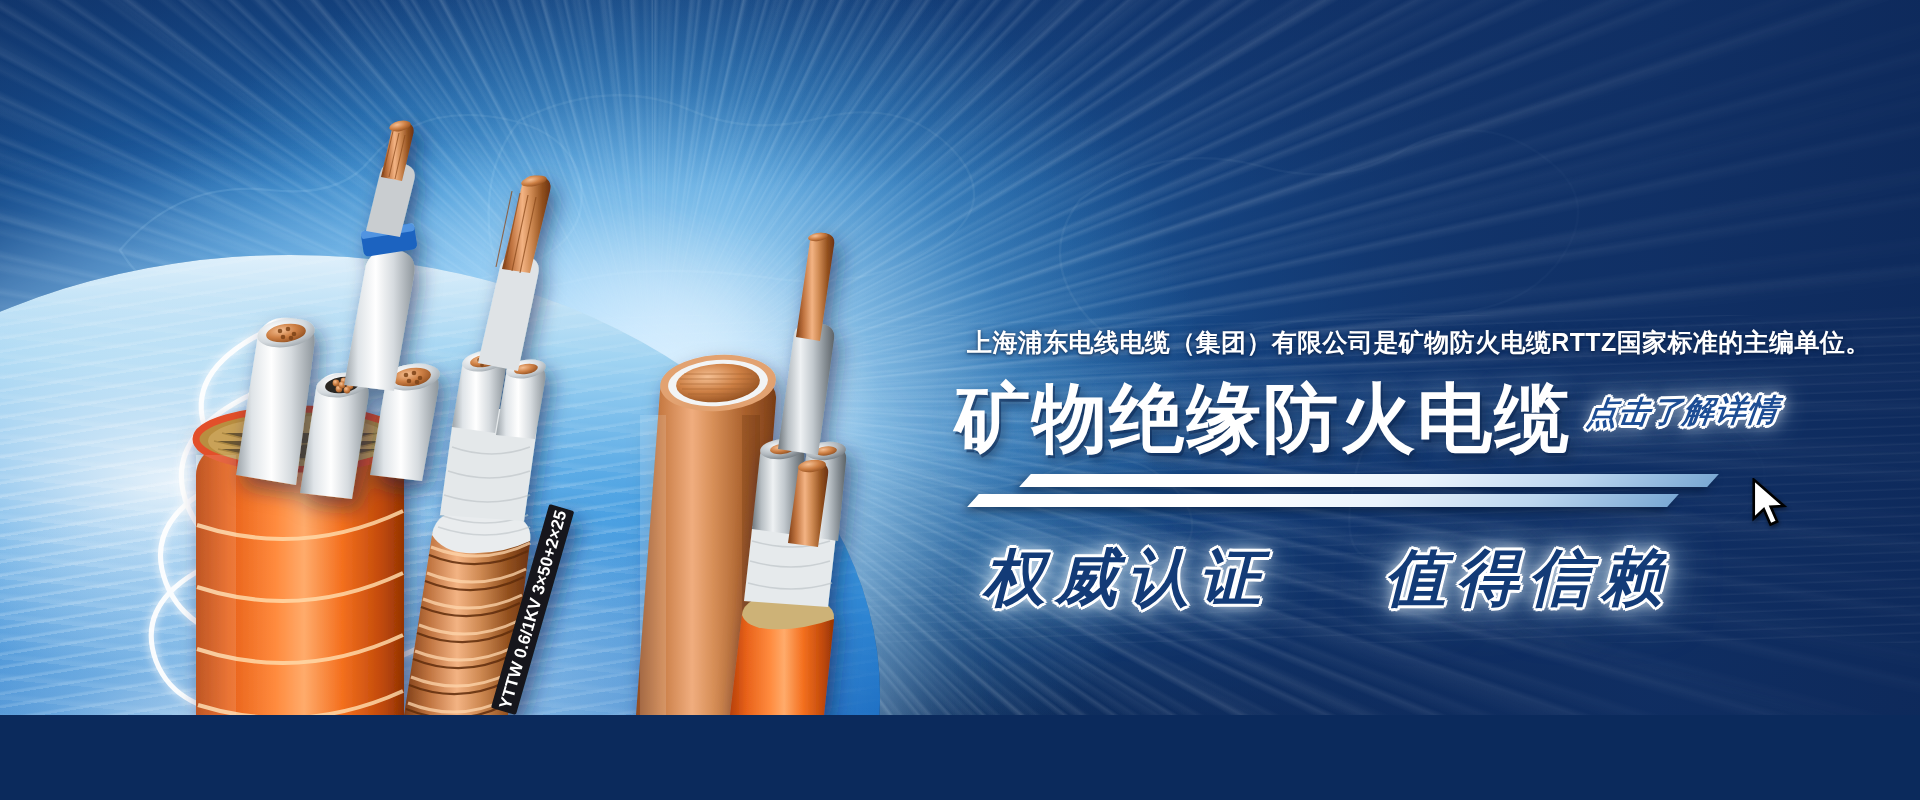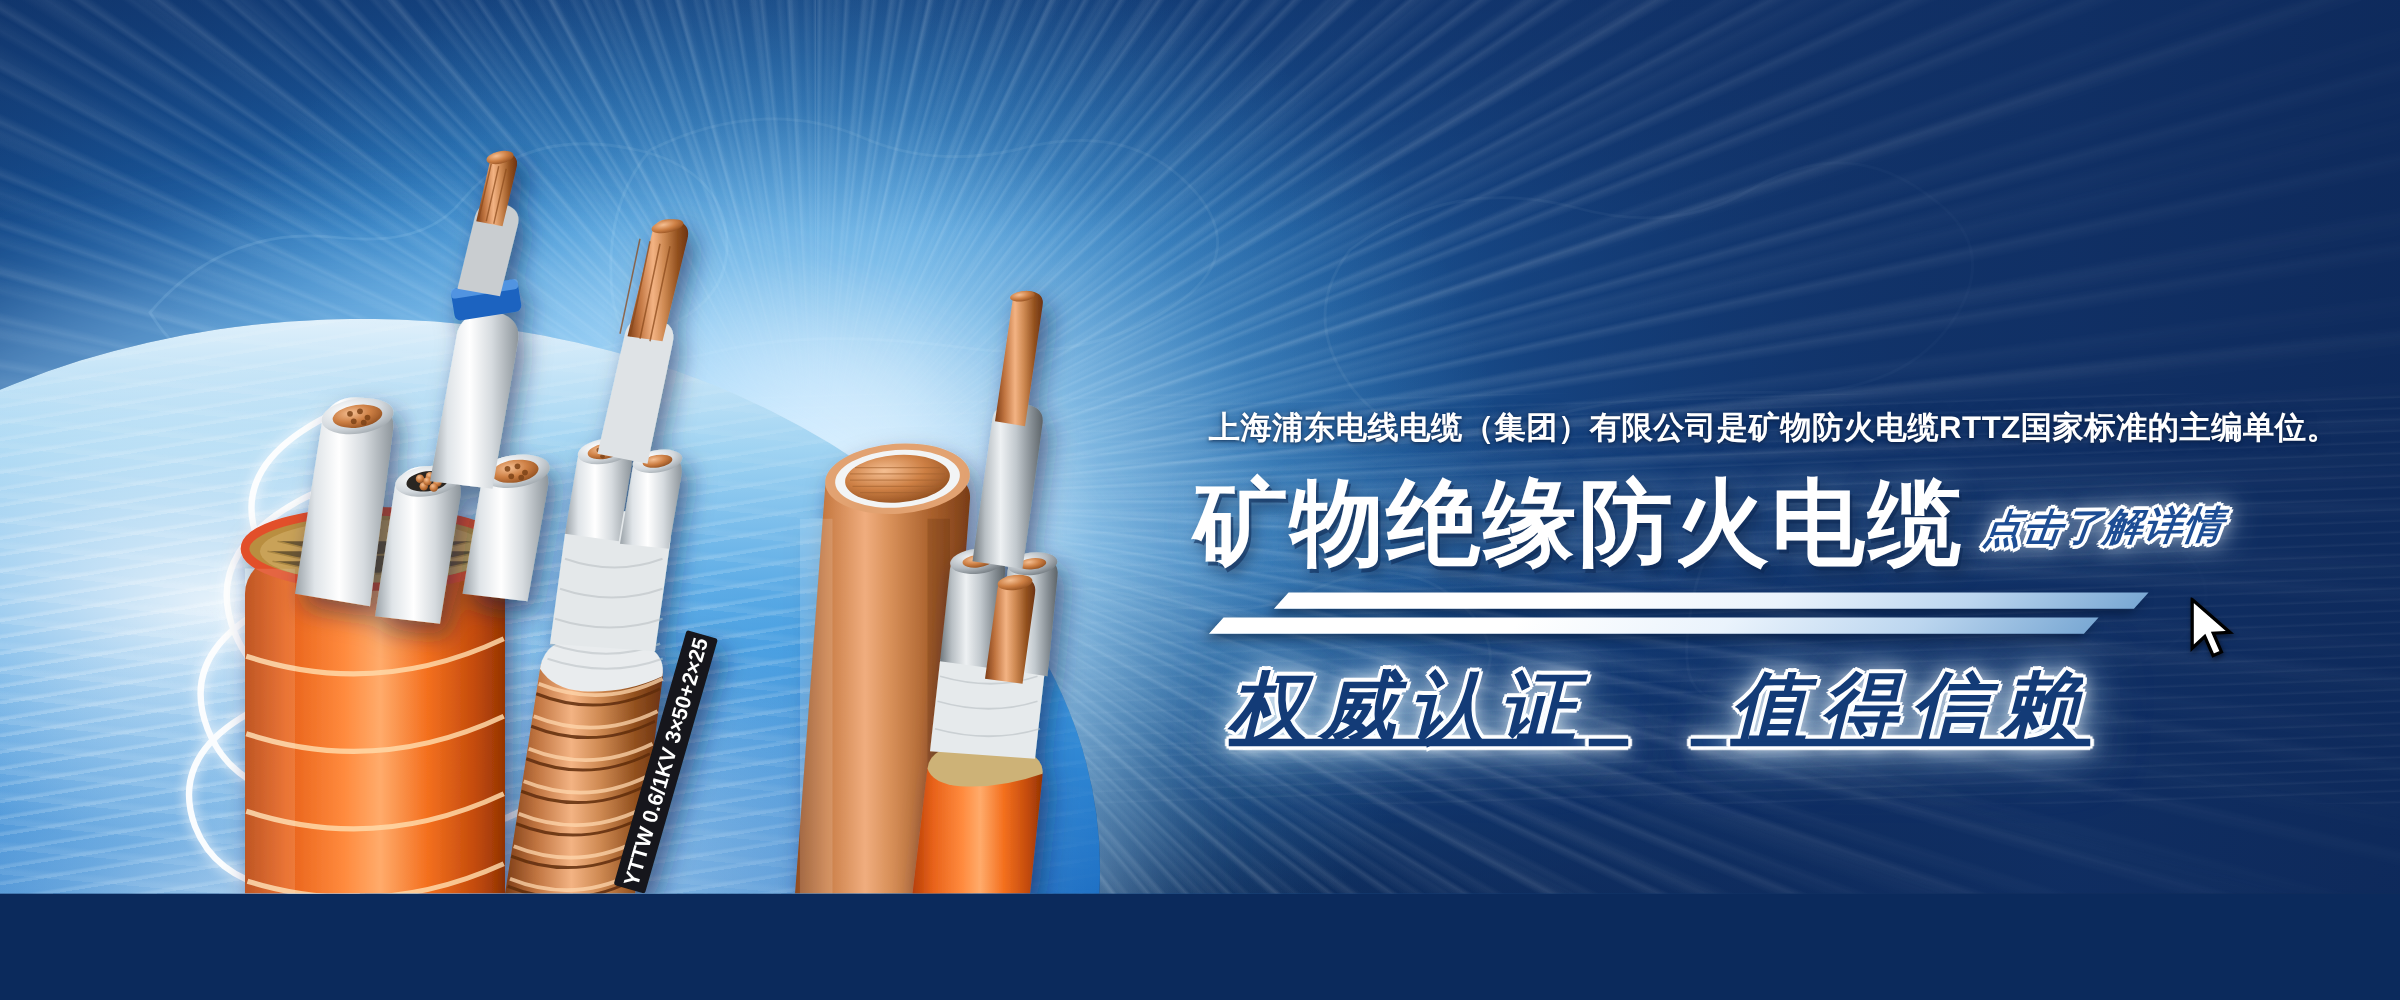--- a/index.html
+++ b/index.html
@@ -144,7 +144,7 @@
 
   .headline-row{
     display:flex;
-    align-items:flex-end;
+    align-items:center;
     margin-top:26px;
   }
   .headline{

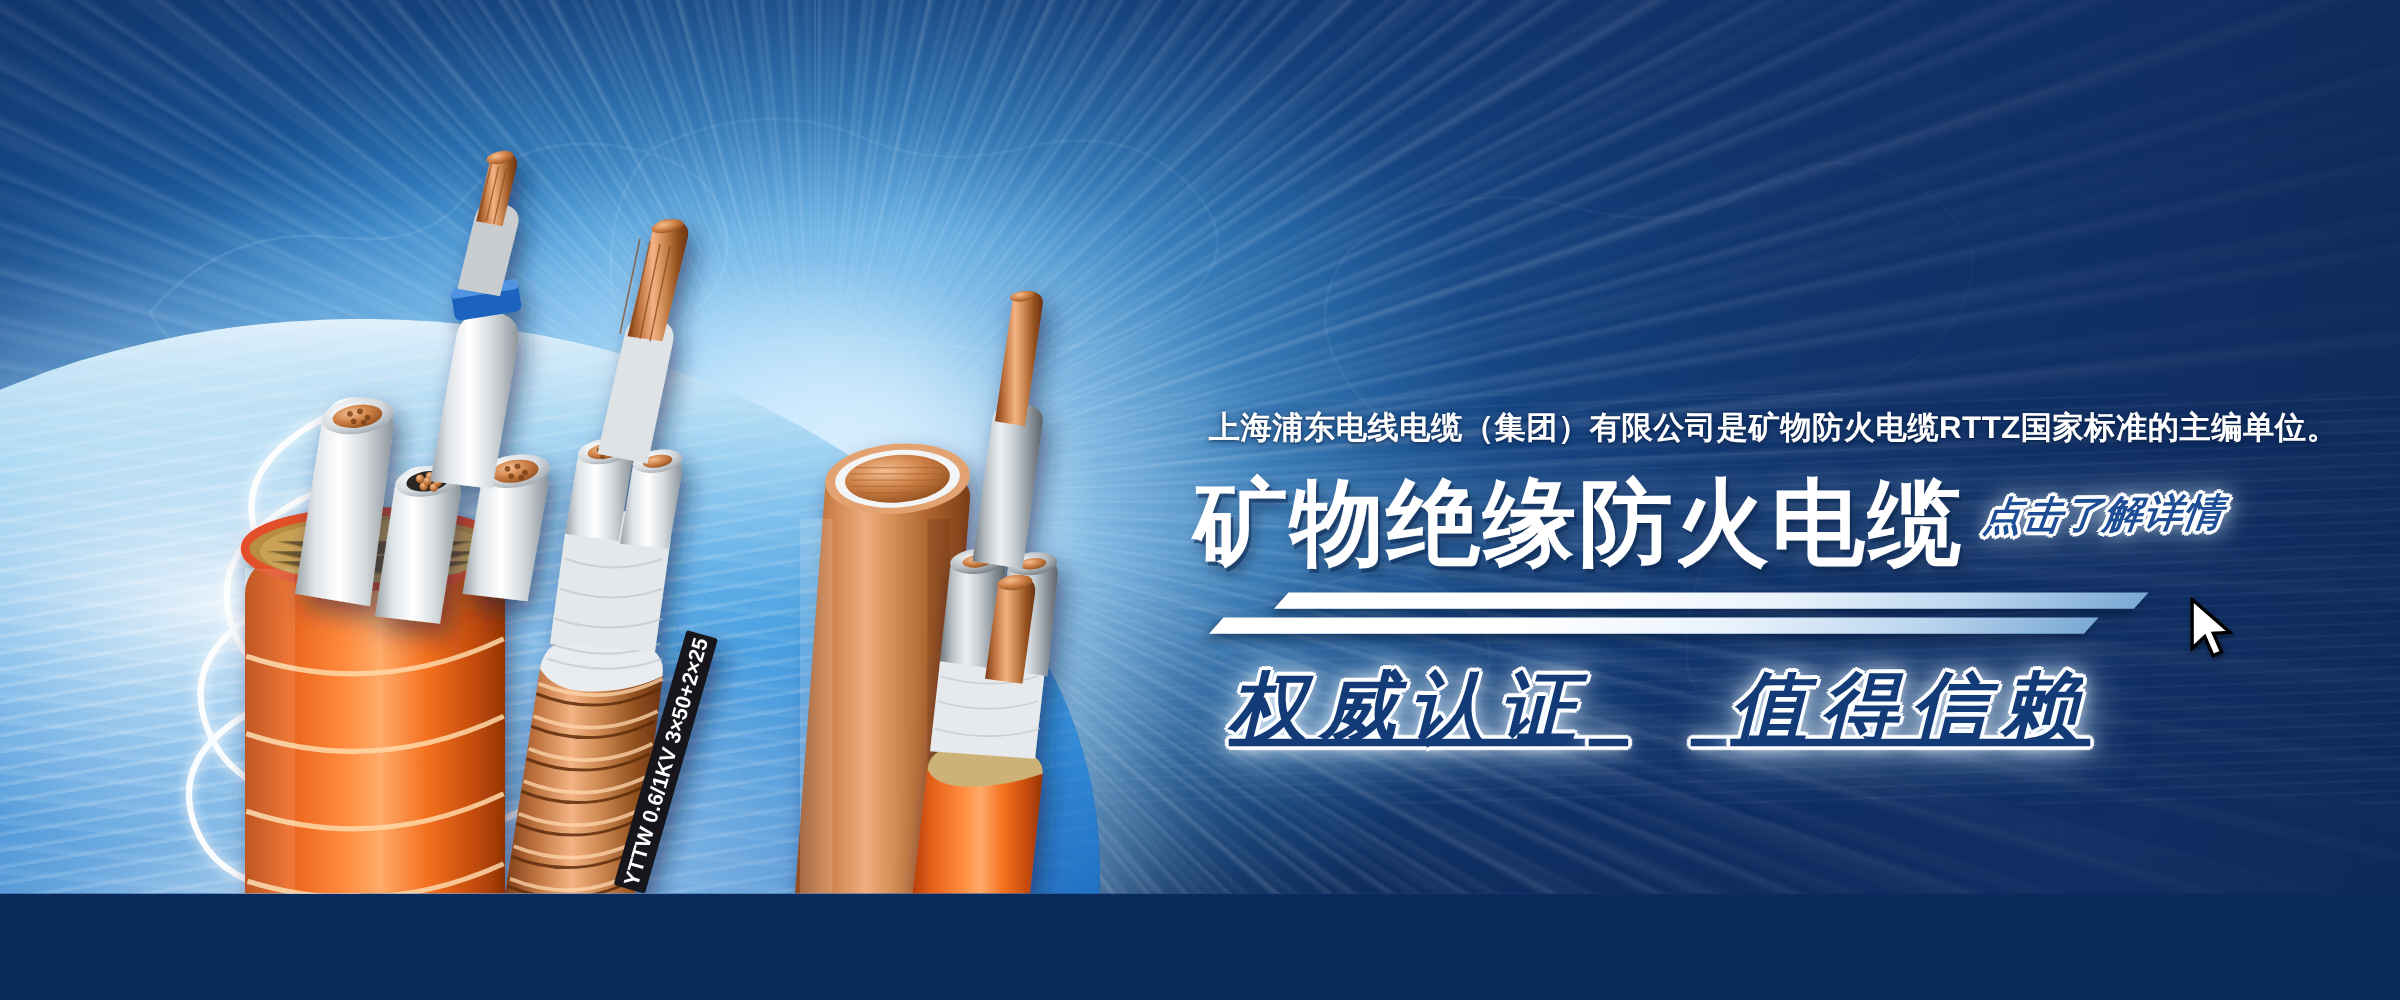--- a/index.html
+++ b/index.html
@@ -193,7 +193,7 @@
   .bar.b2{ top:24px; left:96px;  width:700px; }
 
   .tagline{
-    margin-top:8px;
+    margin-top:20px;
     margin-left:28px;
     font-size:62px;
     font-weight:700;
@@ -211,7 +211,6 @@
        0 0 14px rgba(255,255,255,.95),
        0 0 30px rgba(210,240,255,.85),
        0 0 52px rgba(180,225,255,.55);
-    text-decoration: underline;
   }
   .tagline .gap{ display:inline-block; width:50px; }
 

